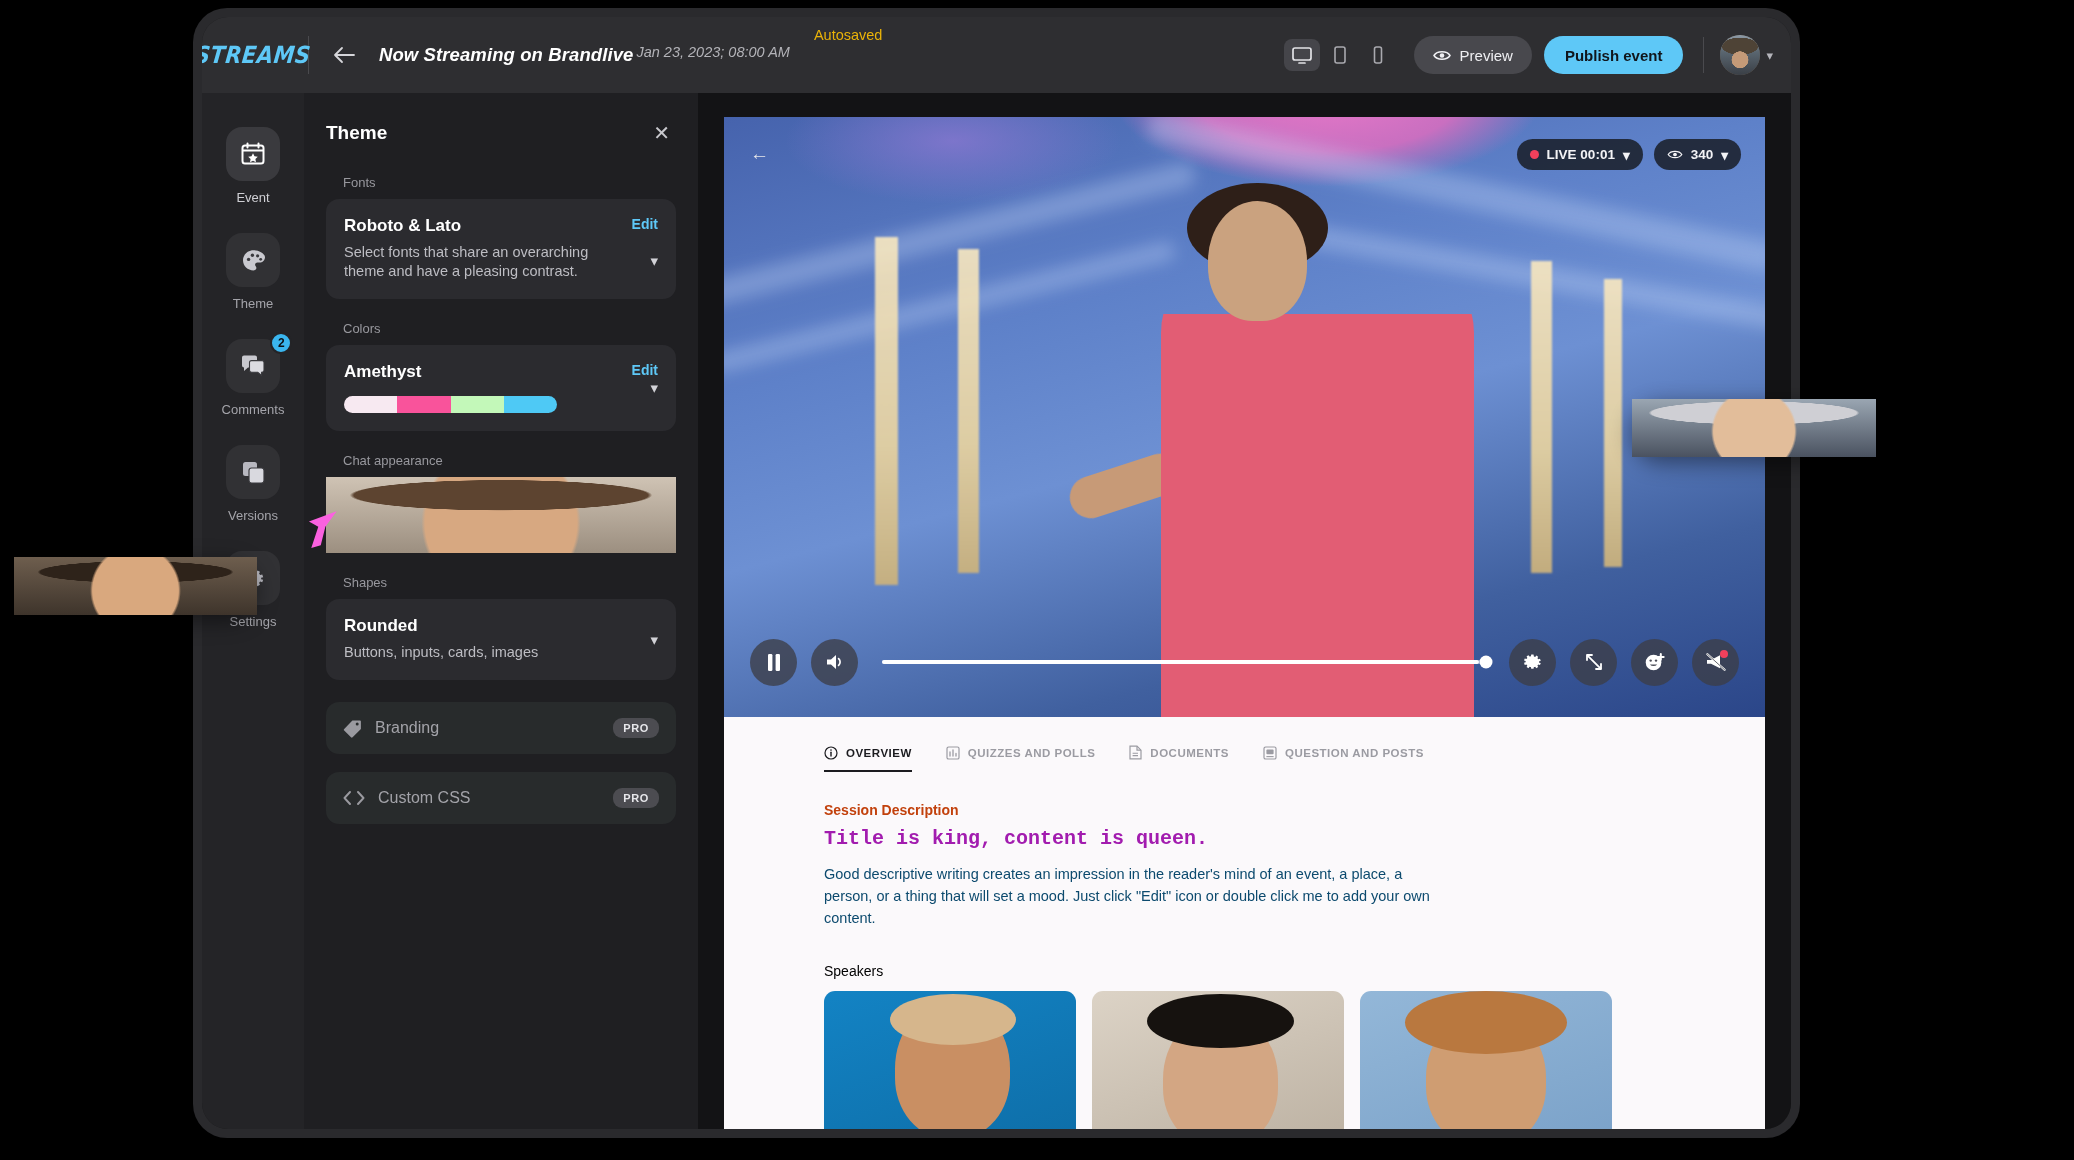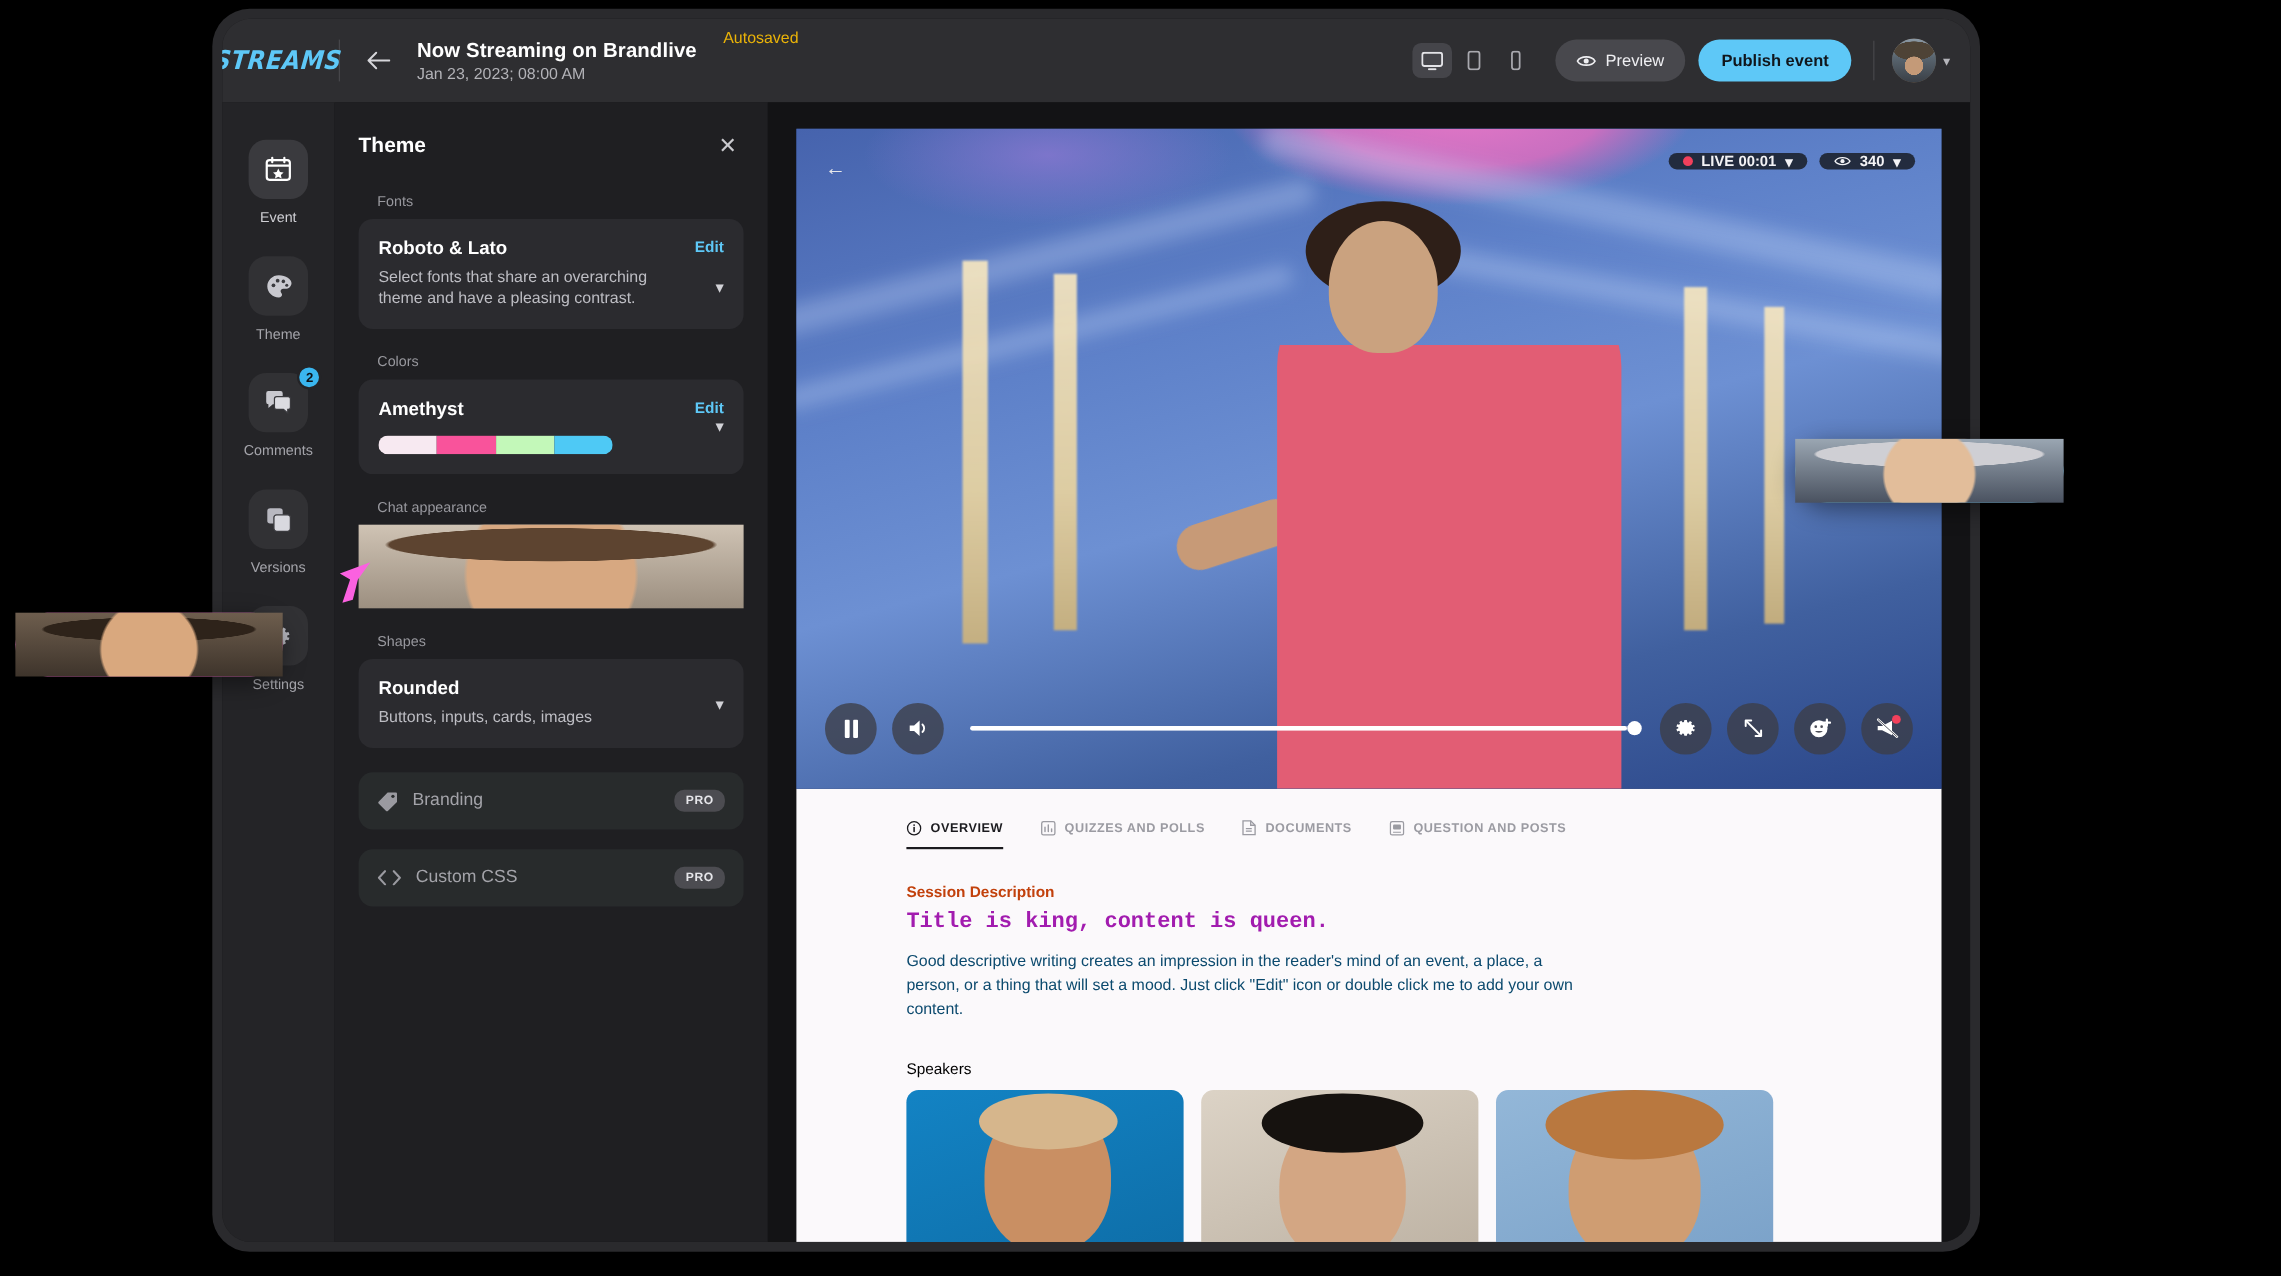--- a/index.html
+++ b/index.html
@@ -60,7 +60,7 @@
     color: #d6d6da; font-size: 22px; line-height: 1; border-radius: 8px;
     cursor: pointer;
   }
-  .title-block { margin-left: 14px; display:flex; flex-direction: column; gap: 3px;}
+  .title-block { margin-left: 14px; display:flex; flex-direction: row; gap: 3px; font-style: italic;}
   .ev-title { color: #fff; font-size: 18.5px; font-weight: bold; letter-spacing: .1px;}
   .ev-sub { color: #b3b3b8; font-size: 14.5px; }
   .autosaved { color: #eab308; font-size: 14.5px; margin-left: 24px; align-self: flex-start; margin-top: 10px;}

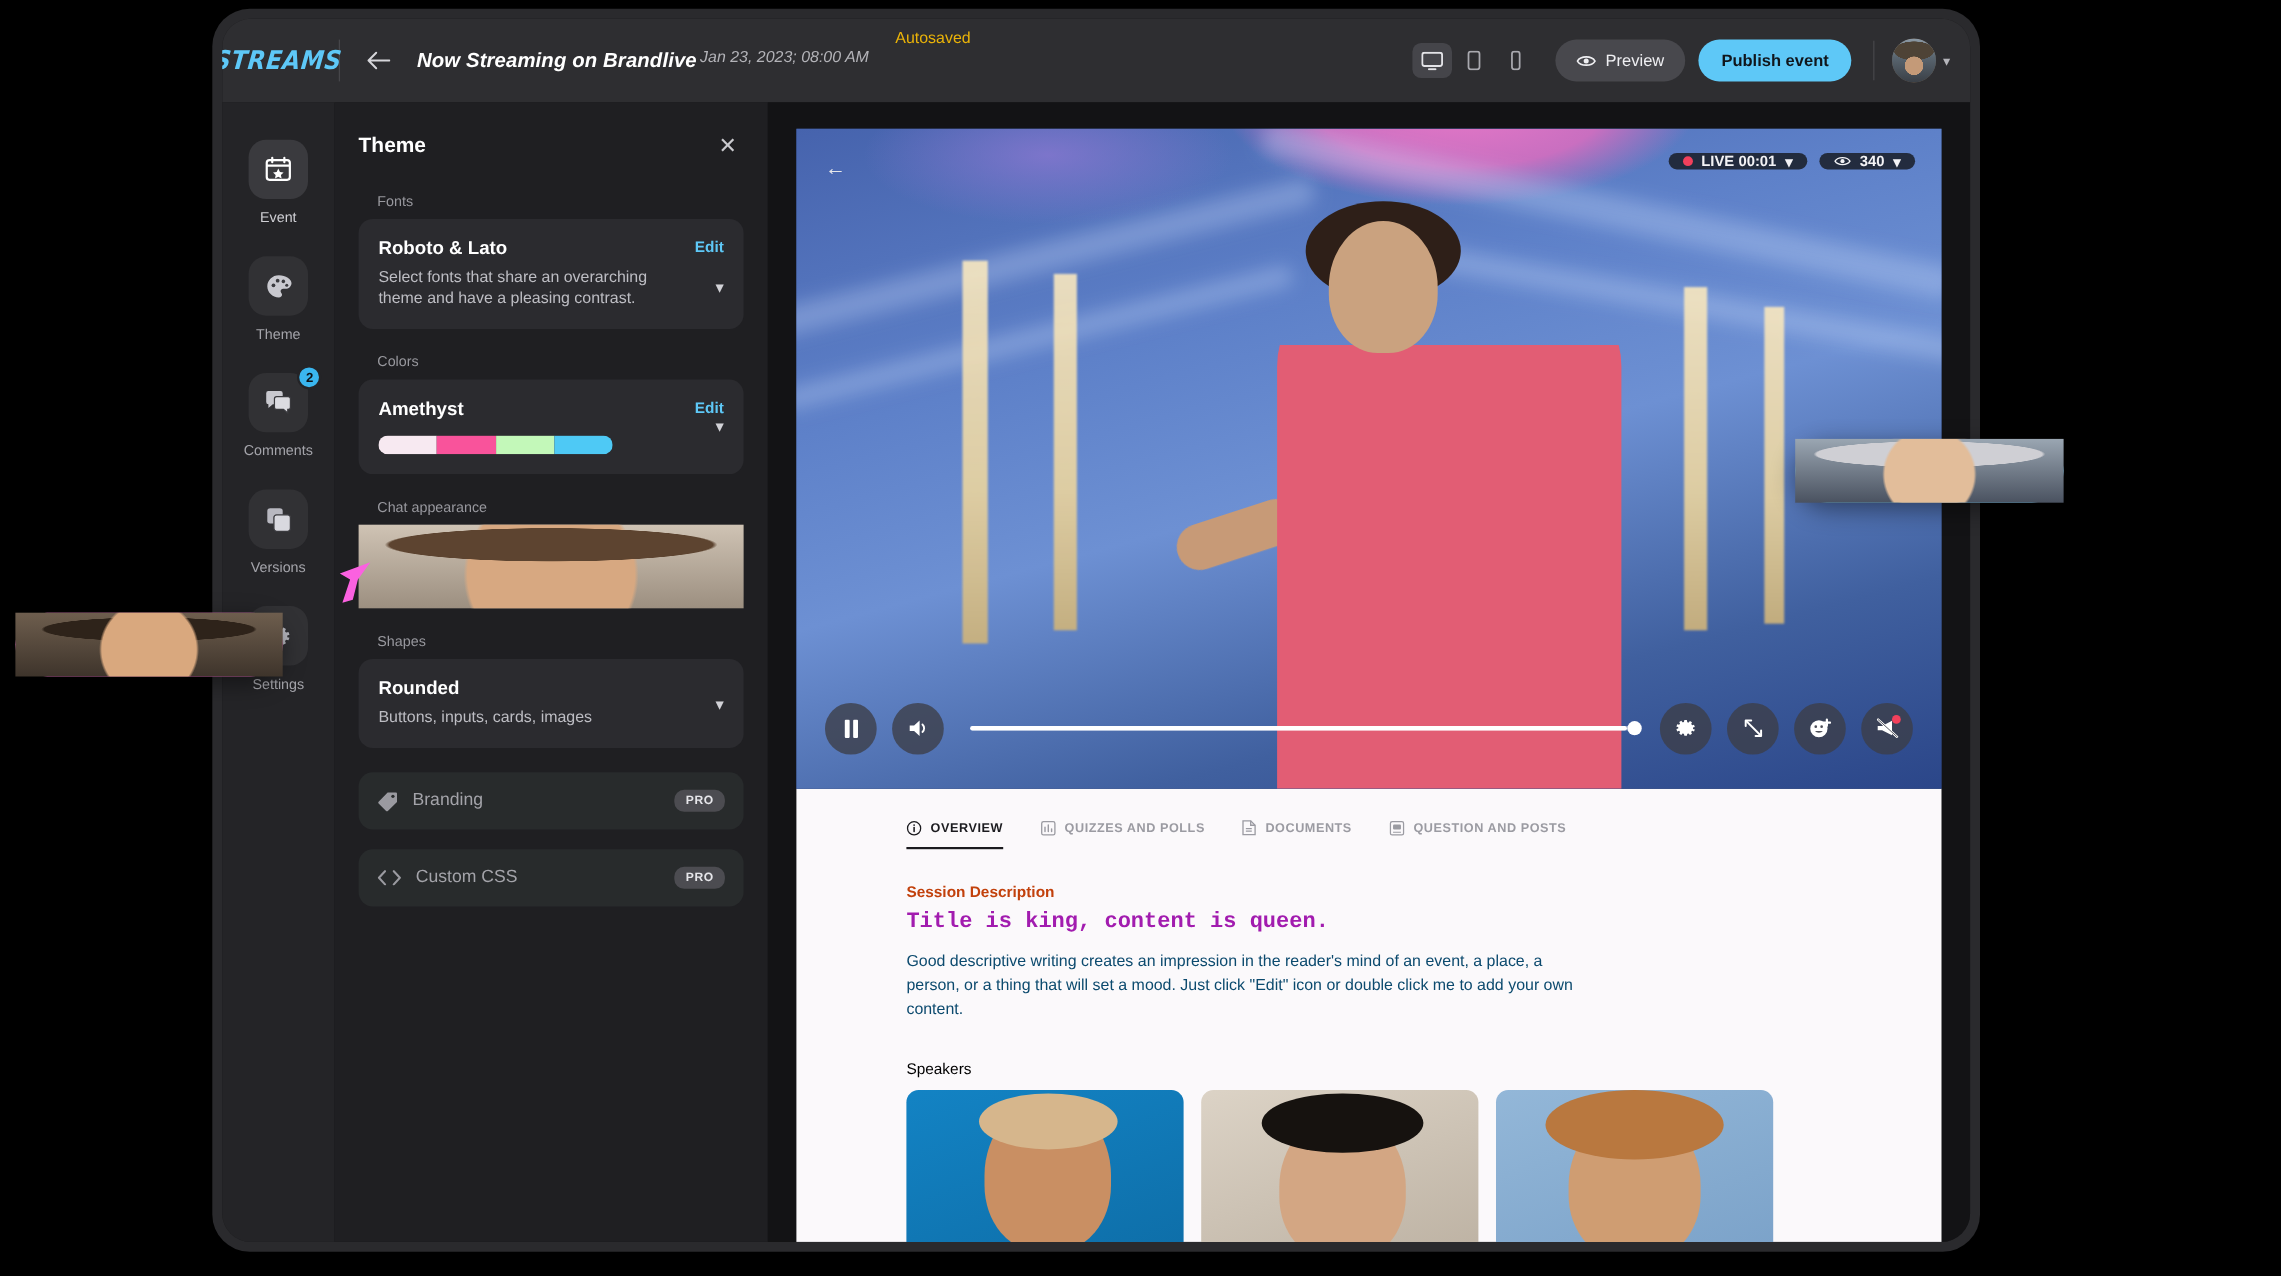--- a/index.html
+++ b/index.html
@@ -218,7 +218,7 @@
   .pill {
     display:flex; align-items:center; gap:8px;
     background: rgba(20,22,28,.80); color:#f3f3f6;
-    height: 15px; padding: 0 13px; border-radius: 16px;
+    height: 31px; padding: 0 13px; border-radius: 16px;
     font-size: 13.5px; font-weight:600; cursor:pointer;
   }
   .live-dot { width:9px; height:9px; border-radius:50%; background:#f2405c;}

